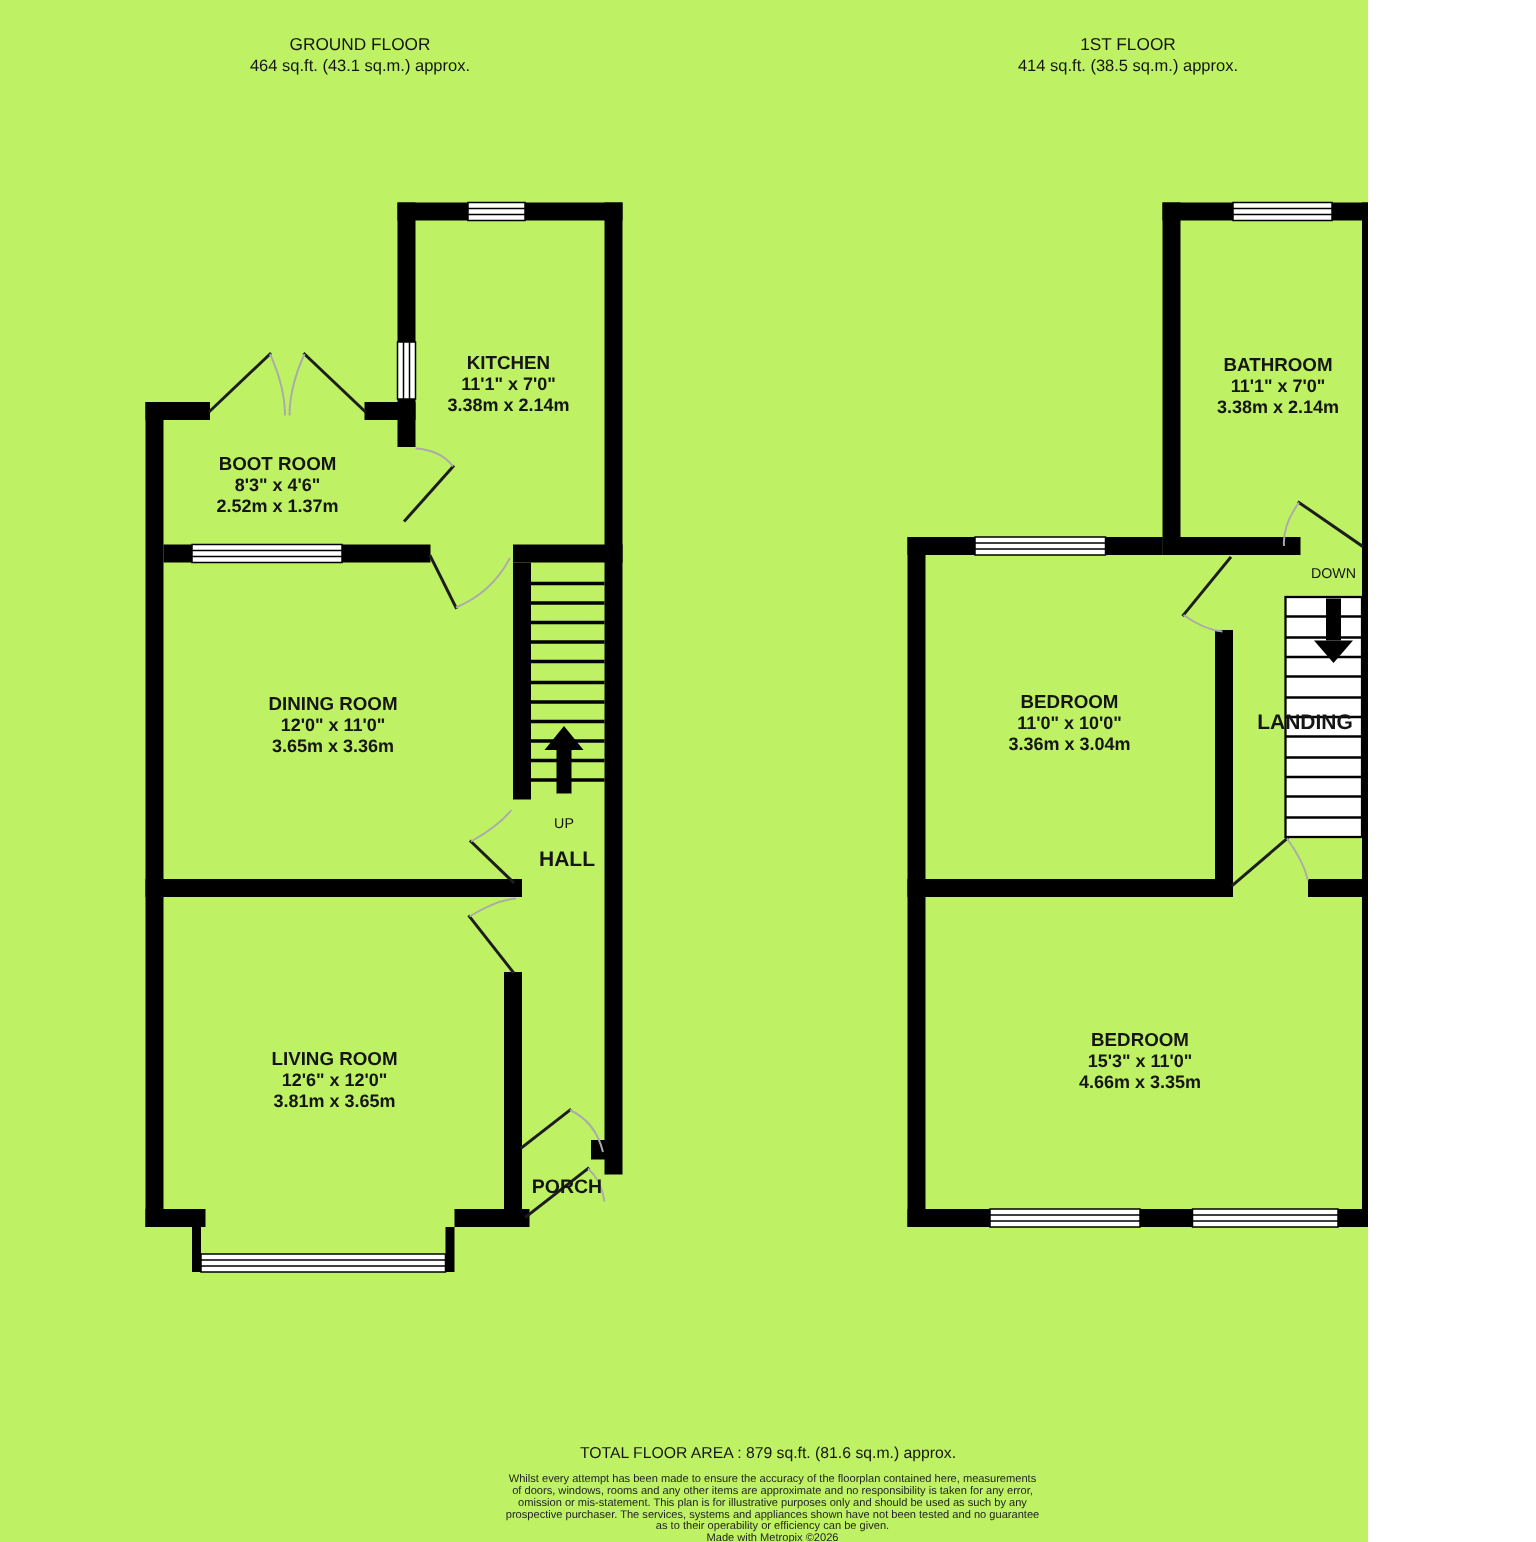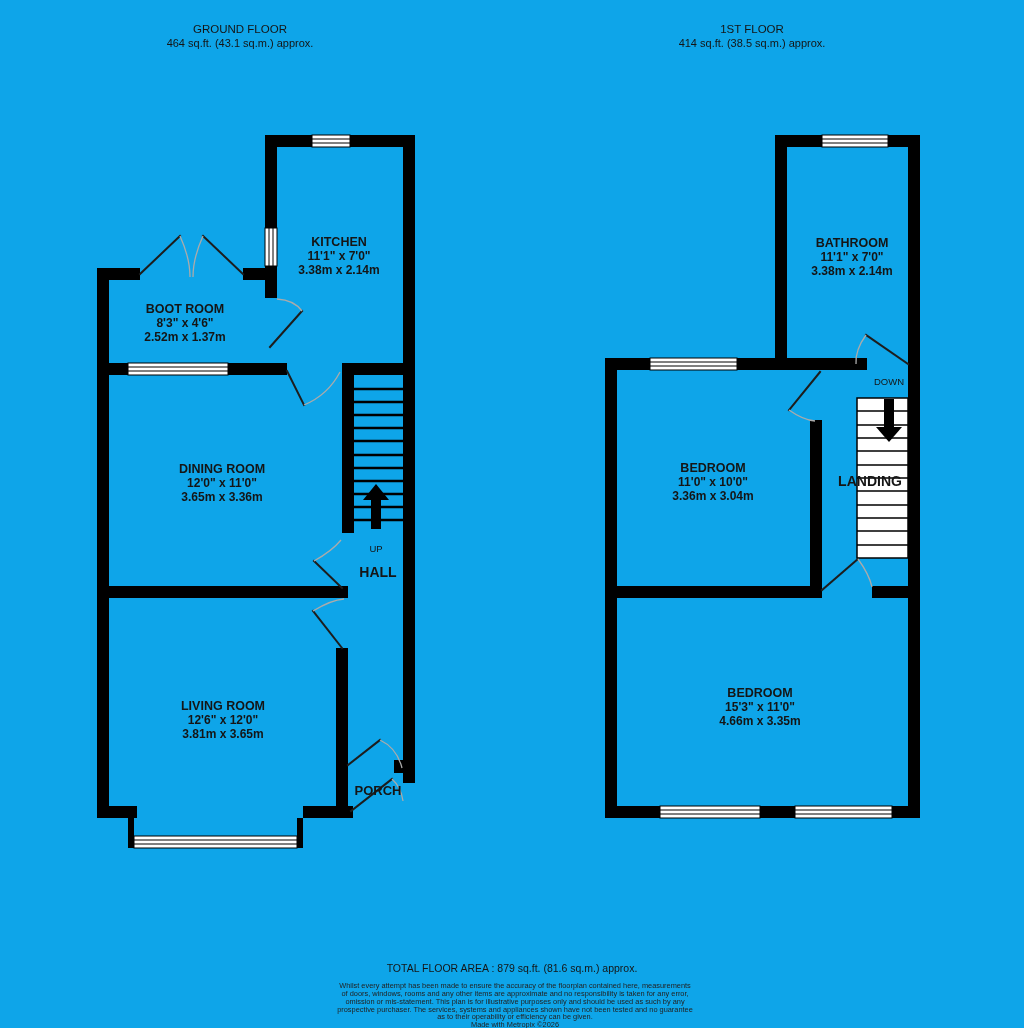--- a/index.html
+++ b/index.html
@@ -3,7 +3,7 @@
 <meta charset="utf-8">
 <style>
   html,body{margin:0;padding:0;background:#ffffff;}
-  .page{position:relative;width:1024px;height:1028px;background:#0ea5e9;overflow:hidden;
+  .page{position:relative;width:912px;height:1028px;background:#bef264;overflow:hidden;
         font-family:"Liberation Sans", sans-serif;}
   svg{position:absolute;left:0;top:0;}
   text{fill:#151515;}

